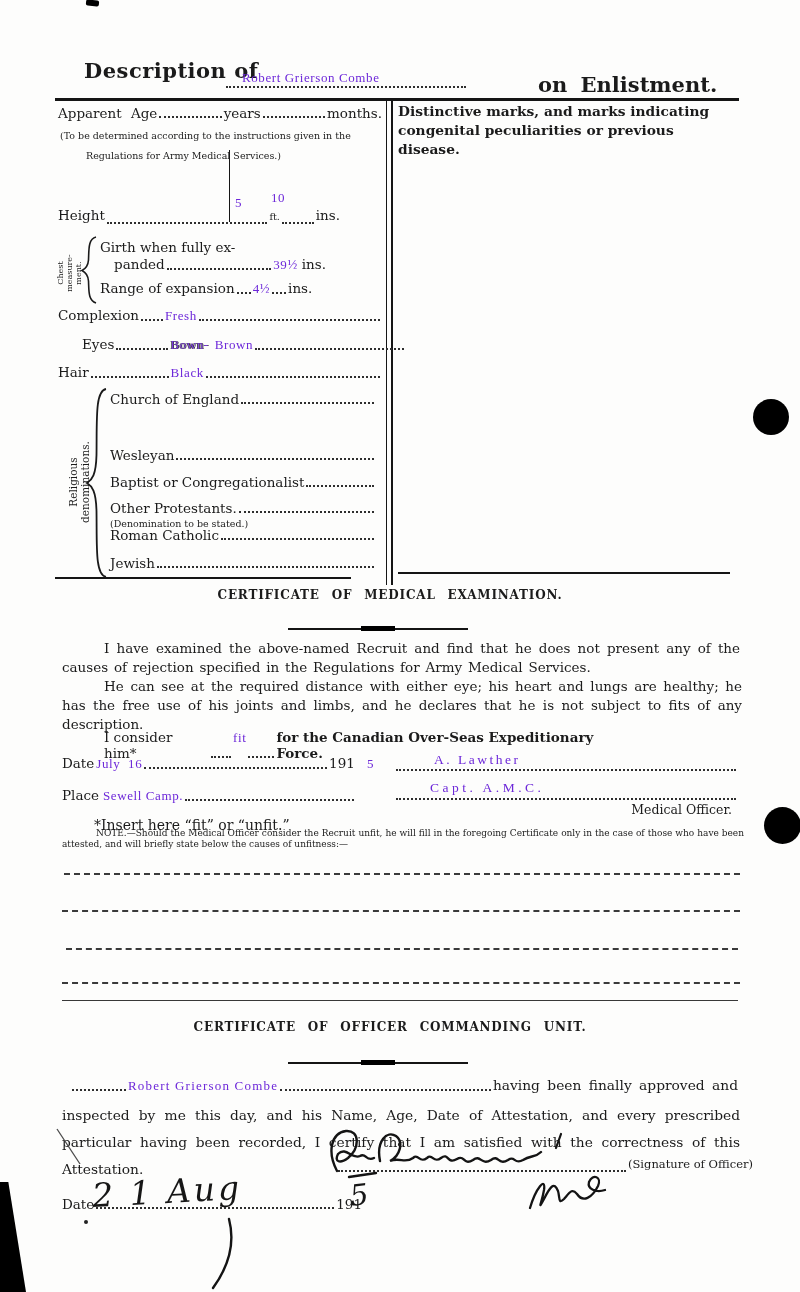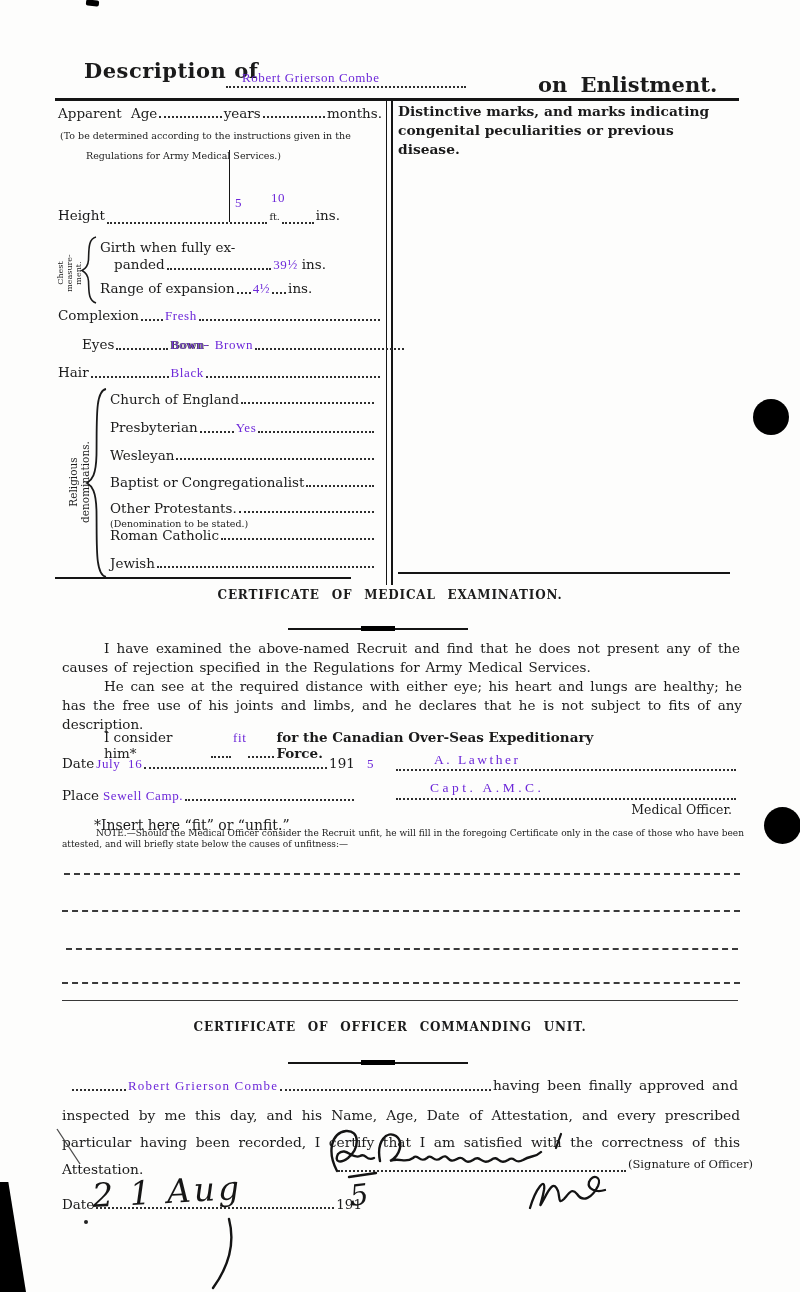--- a/index.html
+++ b/index.html
@@ -122,12 +122,6 @@
     <span>Church of England</span>
     <span class="dots df"></span>
   </div>
-  <div class="row lbl" style="left:110px;top:419px;width:266px;">
-    <span>Presbyterian</span>
-    <span class="dots" style="flex:0 0 34px;"></span>
-    <span class="typed">Yes</span>
-    <span class="dots df"></span>
-  </div>
   <div class="row lbl" style="left:110px;top:447px;width:266px;">
     <span>Wesleyan</span>
     <span class="dots df"></span>

